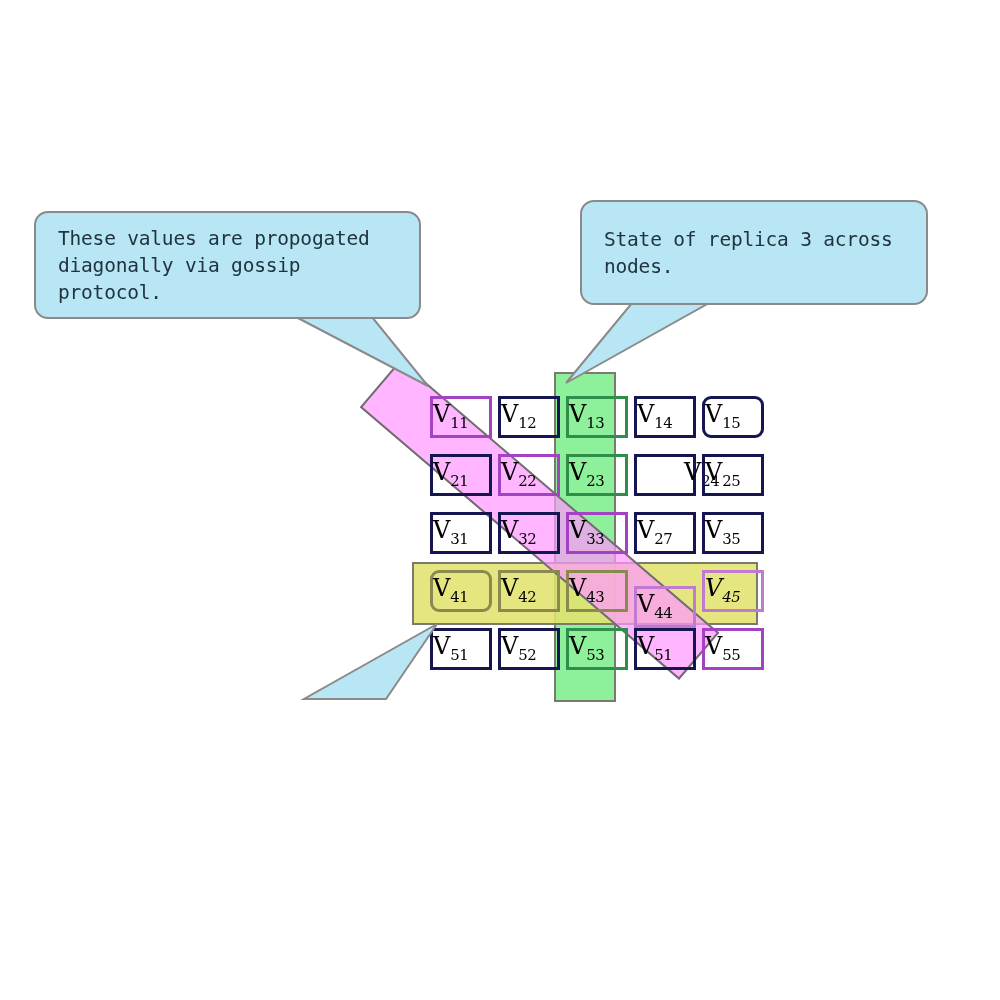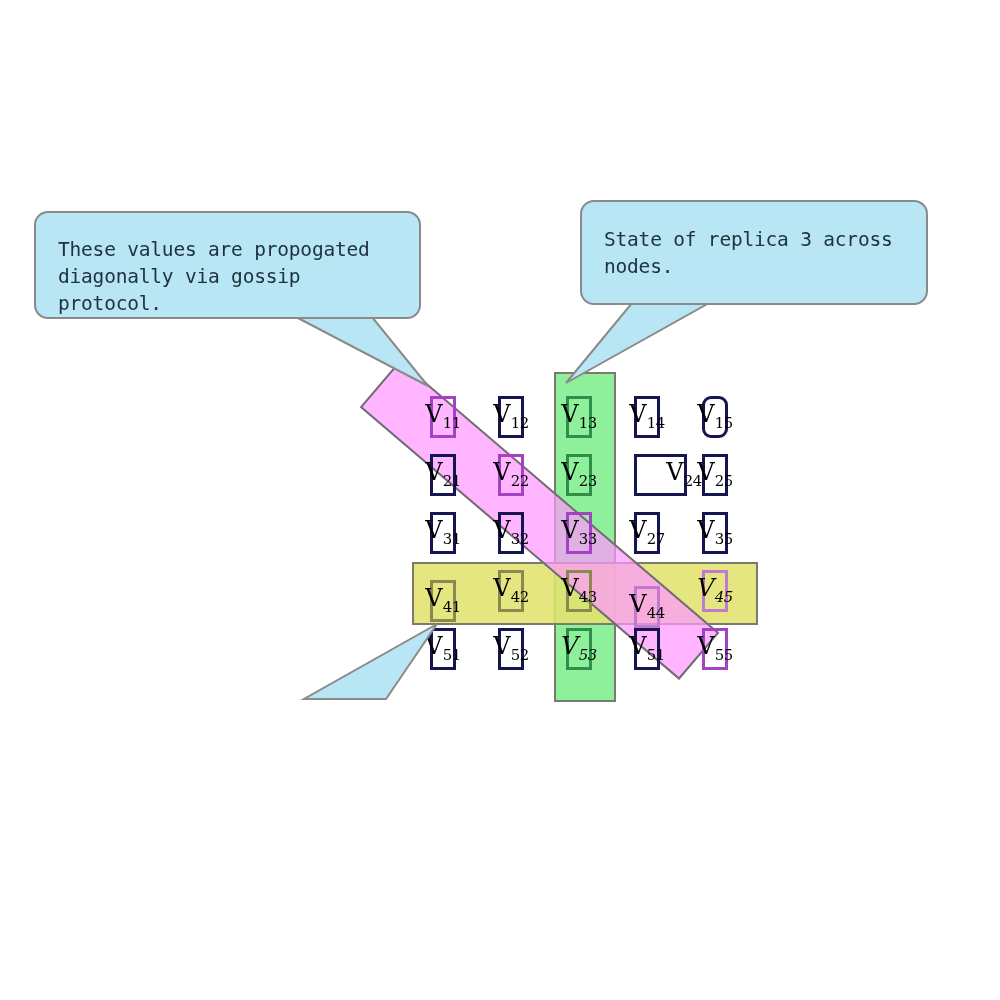--- a/index.html
+++ b/index.html
@@ -30,7 +30,7 @@
     letter-spacing:-0.2px;
     white-space:pre-line;
   }
-  #callout-gossip{left:34px;  top:211px; width:387px; height:108px;align-items:flex-end;}
+  #callout-gossip{left:34px;  top:211px; width:387px; height:108px;}
   #callout-gossip .ctext{color:#20343f;}
   #callout-replica3{left:580px;top:200px; width:348px; height:105px;}
   #callout-node4{left:44px;   top:700px; width:387px; height:98px;}

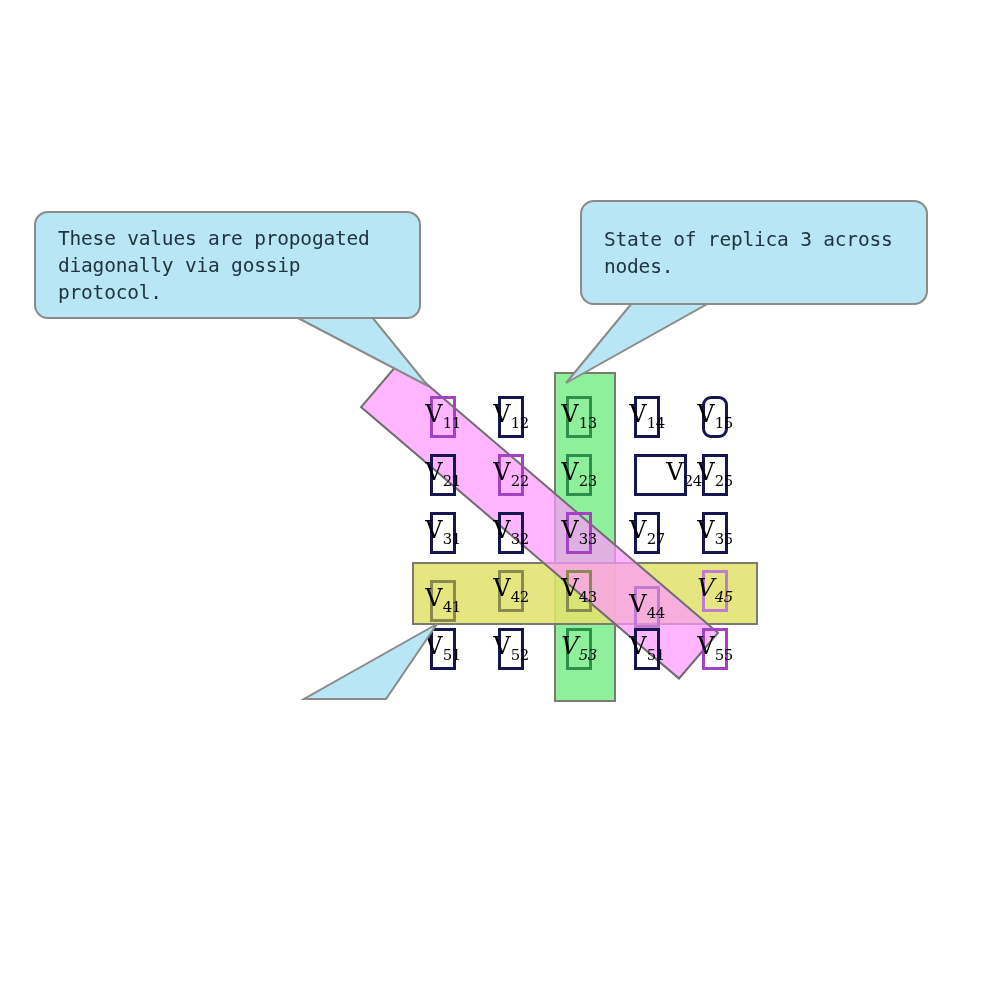--- a/index.html
+++ b/index.html
@@ -60,9 +60,9 @@
   
   #grid{position:absolute;left:430px;top:396px;z-index:20;}
   .cell{
-    position:absolute;width:26px;height:42px;box-sizing:border-box;
+    position:absolute;width:62px;height:42px;box-sizing:border-box;
     border:3px solid #151552;background:transparent;
-    display:flex;align-items:center;justify-content:center;
+    display:flex;align-items:center;
   }
   .cell .lbl{
     font-family:"DejaVu Serif","Liberation Serif",serif;

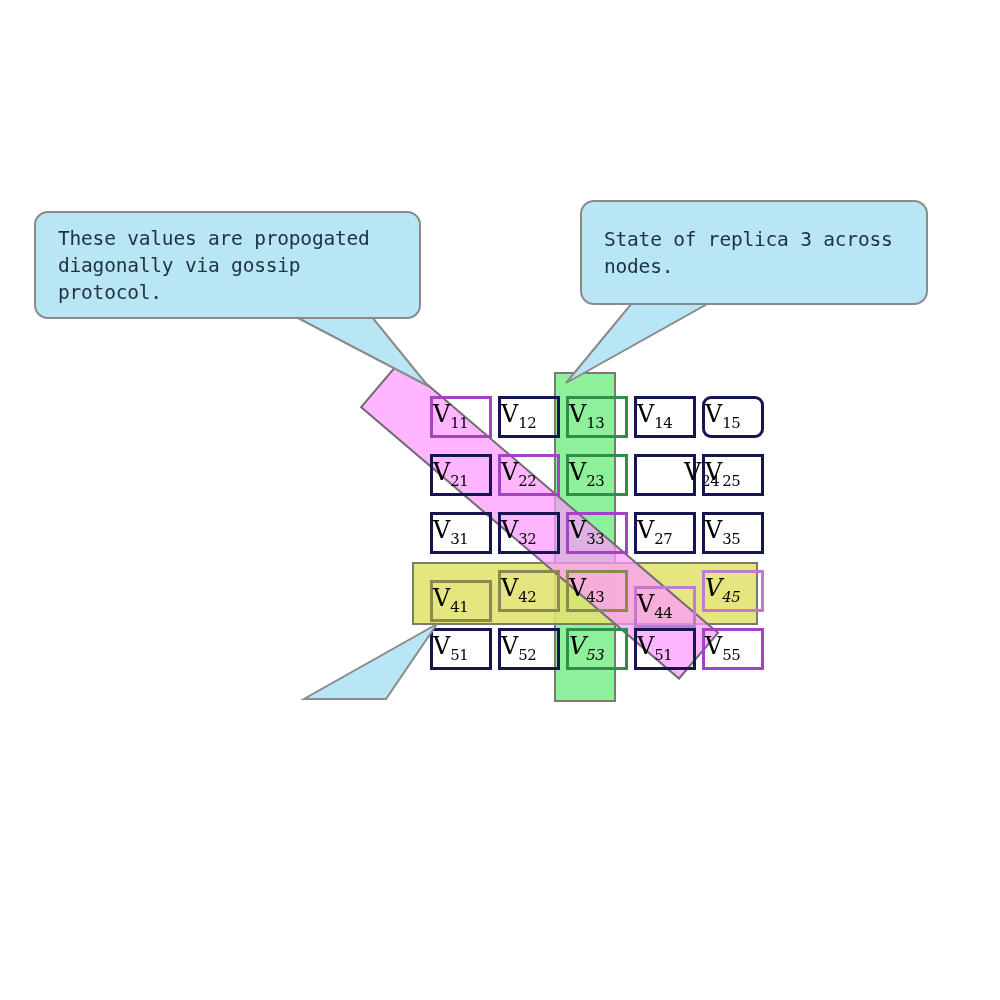--- a/index.html
+++ b/index.html
@@ -143,7 +143,7 @@
         <span class="lbl"><span>V</span><sub>35</sub></span>
       </div>
 
-    <div class="cell in-yellow" style="left:0px;top:184px;">
+    <div class="cell in-yellow" style="left:0px;top:174px;border-radius:9px;">
         <span class="lbl"><span>V</span><sub>41</sub></span>
       </div>
     <div class="cell in-yellow" style="left:68px;top:174px;">

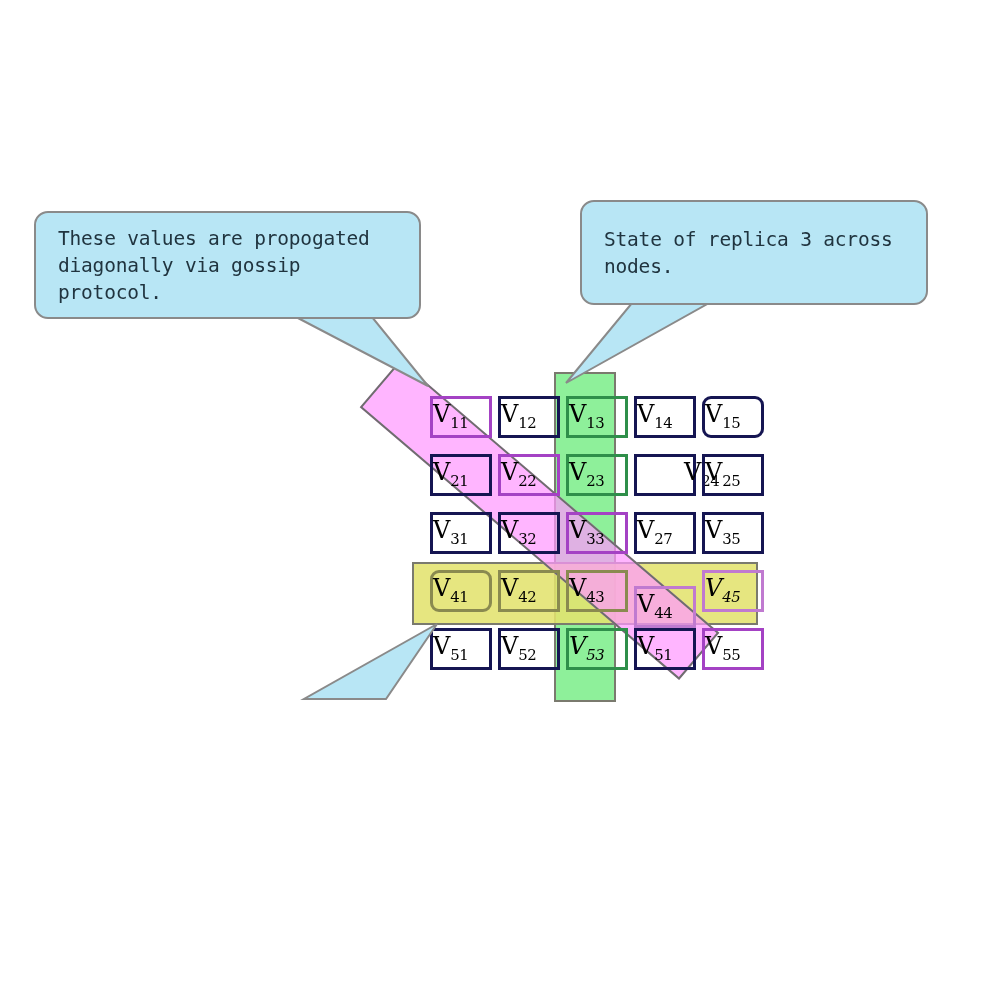--- a/index.html
+++ b/index.html
@@ -165,7 +165,7 @@
     <div class="cell" style="left:68px;top:232px;">
         <span class="lbl"><span>V</span><sub>52</sub></span>
       </div>
-    <div class="cell in-green" style="left:136px;top:232px;font-style:italic;">
+    <div class="cell in-green" style="left:136px;top:232px;">
         <span class="lbl"><span>V</span><sub>53</sub></span>
       </div>
     <div class="cell" style="left:204px;top:232px;">

